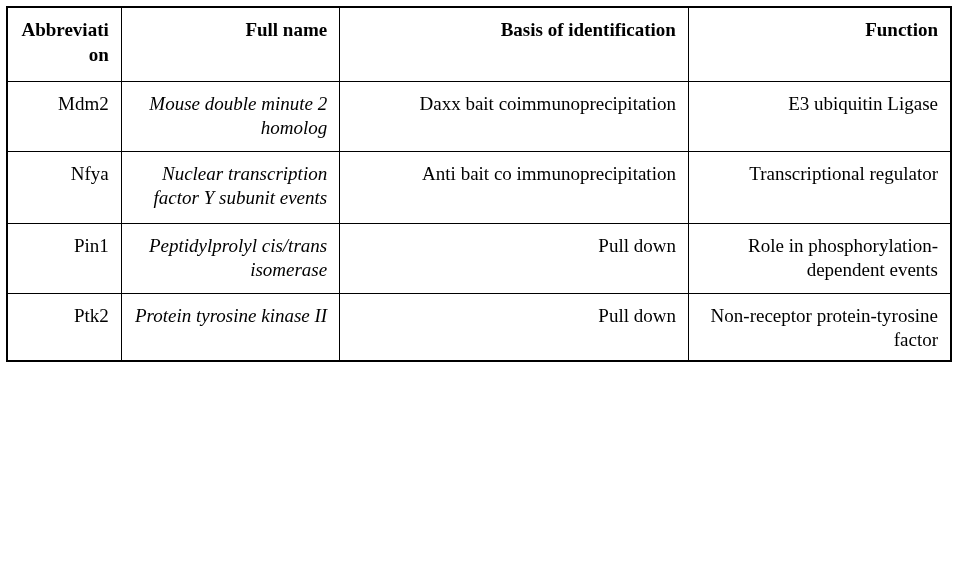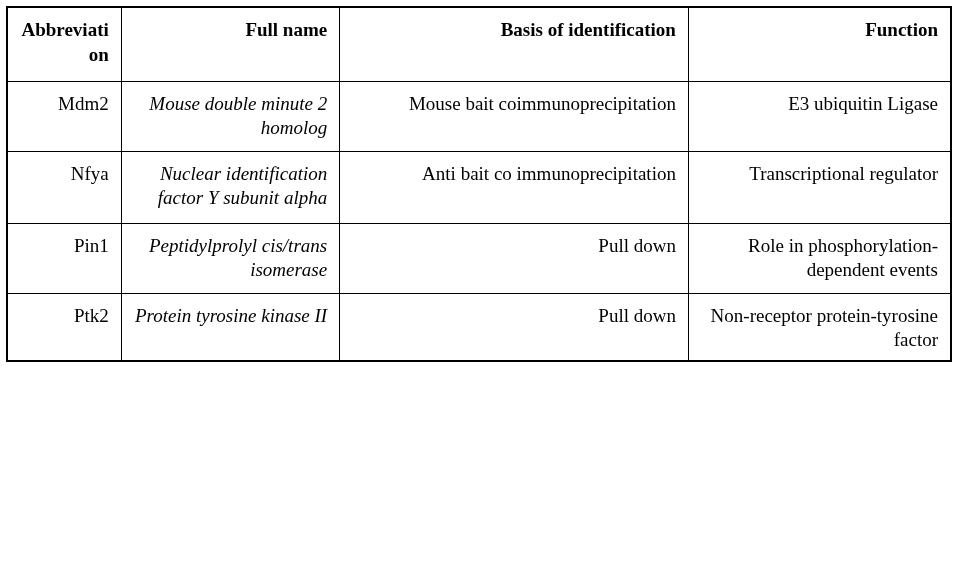--- a/index.html
+++ b/index.html
@@ -77,7 +77,7 @@
       <tr>
         <td class="col-abbr">Mdm2</td>
         <td class="col-fullname">Mouse double minute 2 homolog</td>
-        <td class="col-basis">Mouse bait coimmunoprecipitation</td>
+        <td class="col-basis">Daxx bait coimmunoprecipitation</td>
         <td class="col-function">E3 ubiquitin Ligase</td>
       </tr>
       <tr>

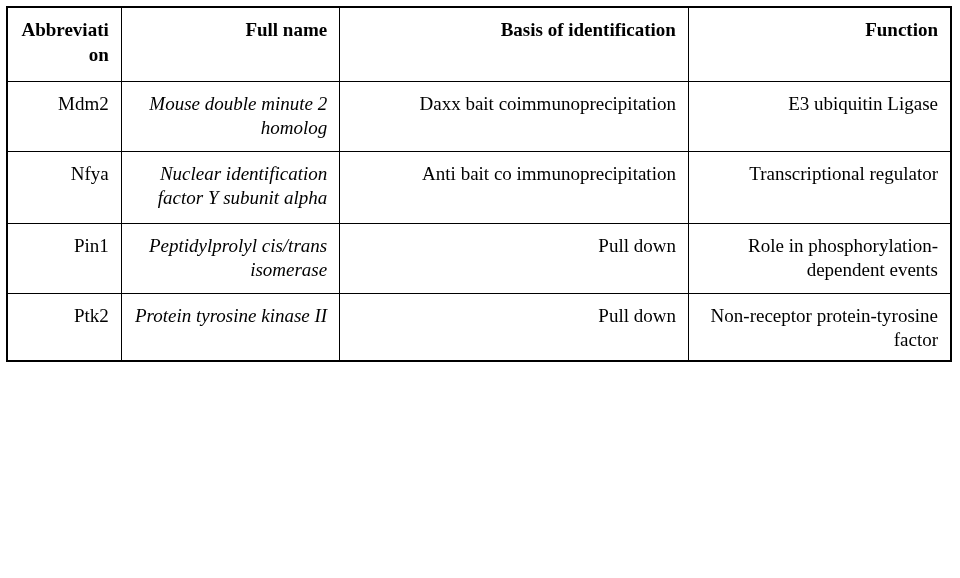--- a/index.html
+++ b/index.html
@@ -82,7 +82,7 @@
       </tr>
       <tr>
         <td class="col-abbr">Nfya</td>
-        <td class="col-fullname">Nuclear identification factor Y subunit alpha</td>
+        <td class="col-fullname">Nuclear transcription factor Y subunit events</td>
         <td class="col-basis">Anti bait co immunoprecipitation</td>
         <td class="col-function">Transcriptional regulator</td>
       </tr>

